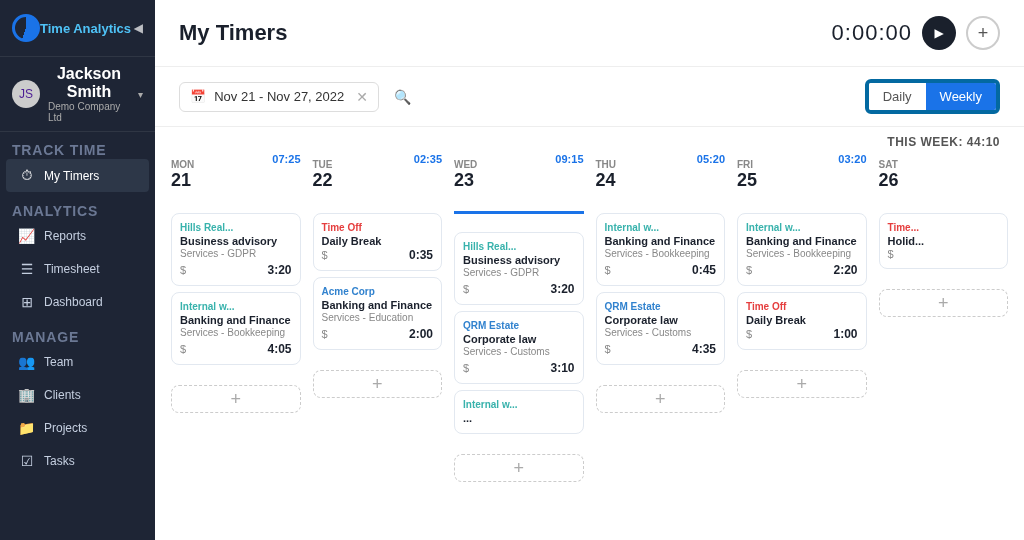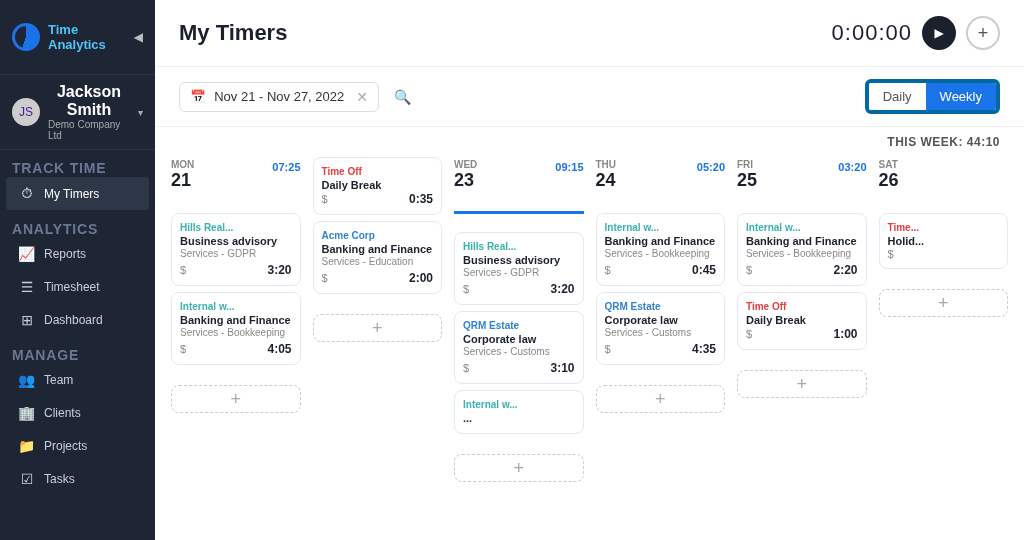--- a/index.html
+++ b/index.html
@@ -19,8 +19,7 @@
     .sidebar-header {
       display: flex;
       align-items: center;
-      padding: 22px 12px;
-      gap: 8px;
+      padding: 14px 12px;
     }
     .sidebar-logo-icon {
       width: 28px; height: 28px;

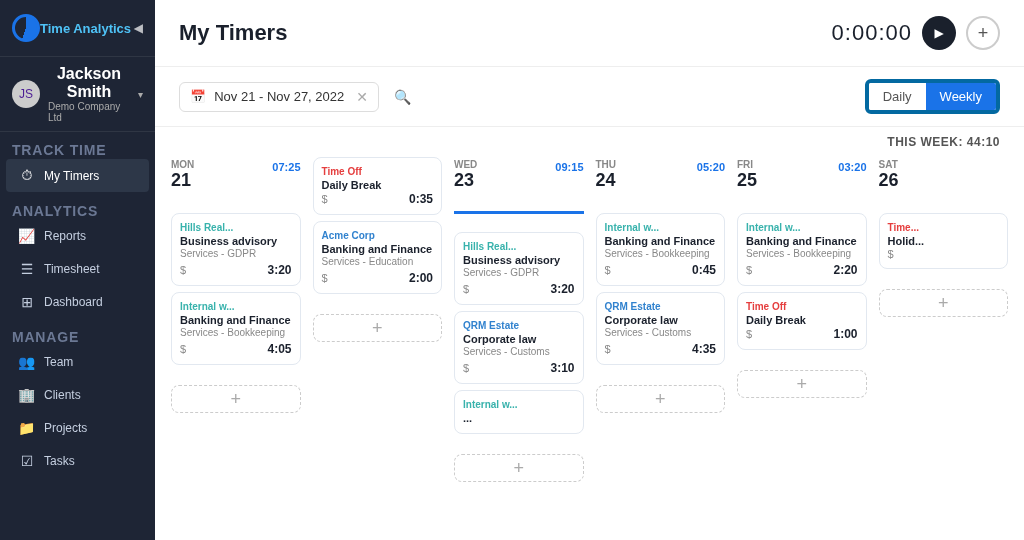--- a/index.html
+++ b/index.html
@@ -201,7 +201,7 @@
     }
     .day-name { font-size: 10px; font-weight: 600; color: #888; text-transform: uppercase; }
     .day-num { font-size: 18px; font-weight: 700; color: #1a202c; }
-    .day-total { position: absolute; top: 8px; right: 4px; font-size: 11px; color: #1a73e8; font-weight: 600; }
+    .day-total { position: absolute; top: 0; right: 4px; font-size: 11px; color: #1a73e8; font-weight: 600; }
     .day-active-bar {
       height: 3px;
       background: #1a73e8;

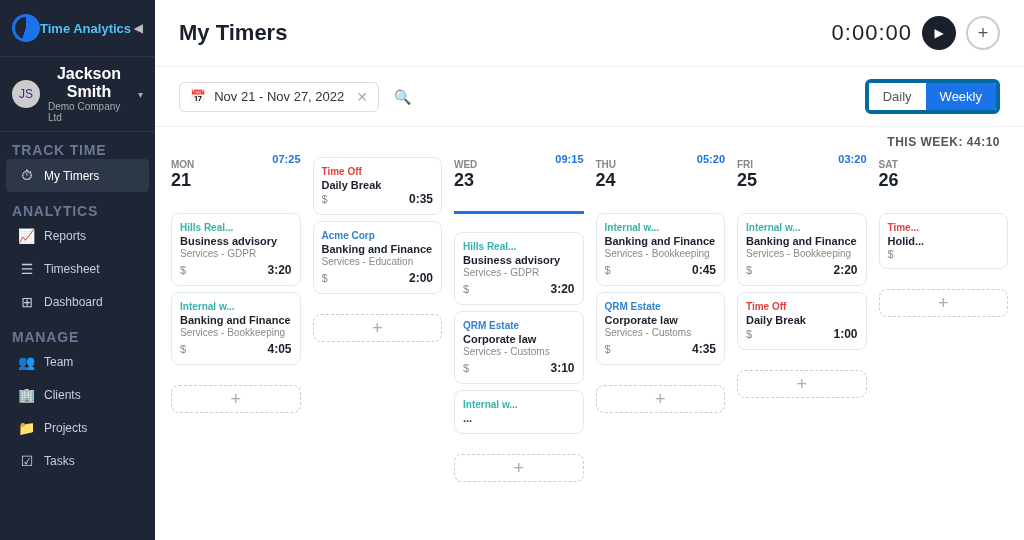--- a/index.html
+++ b/index.html
@@ -360,6 +360,11 @@
       <div class="add-timer-btn">+</div>
     </div>
       <div class="day-col">
+      <div class="day-header">
+        <span class="day-name">TUE</span>
+        <span class="day-num">22</span>
+        <span class="day-total">02:35</span>
+      </div>
 
       <div class="day-cards">
 

